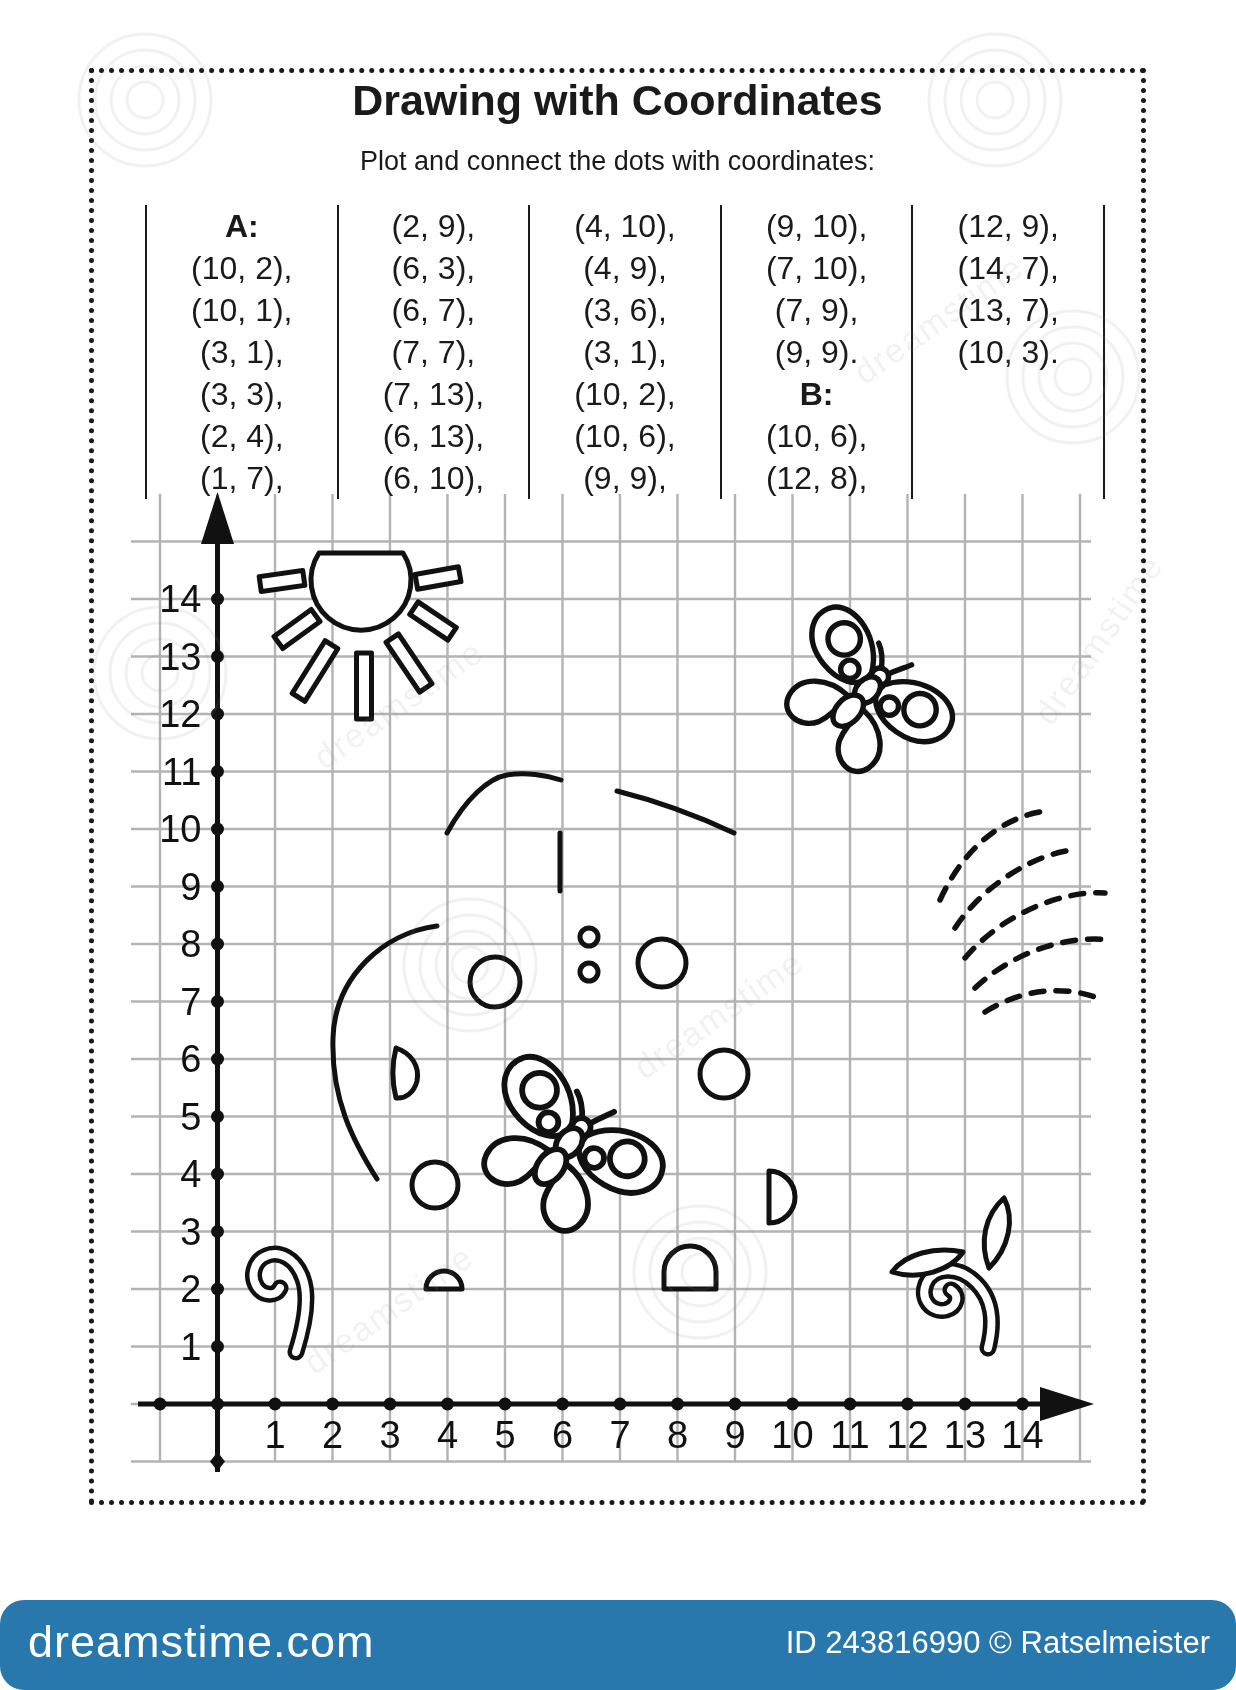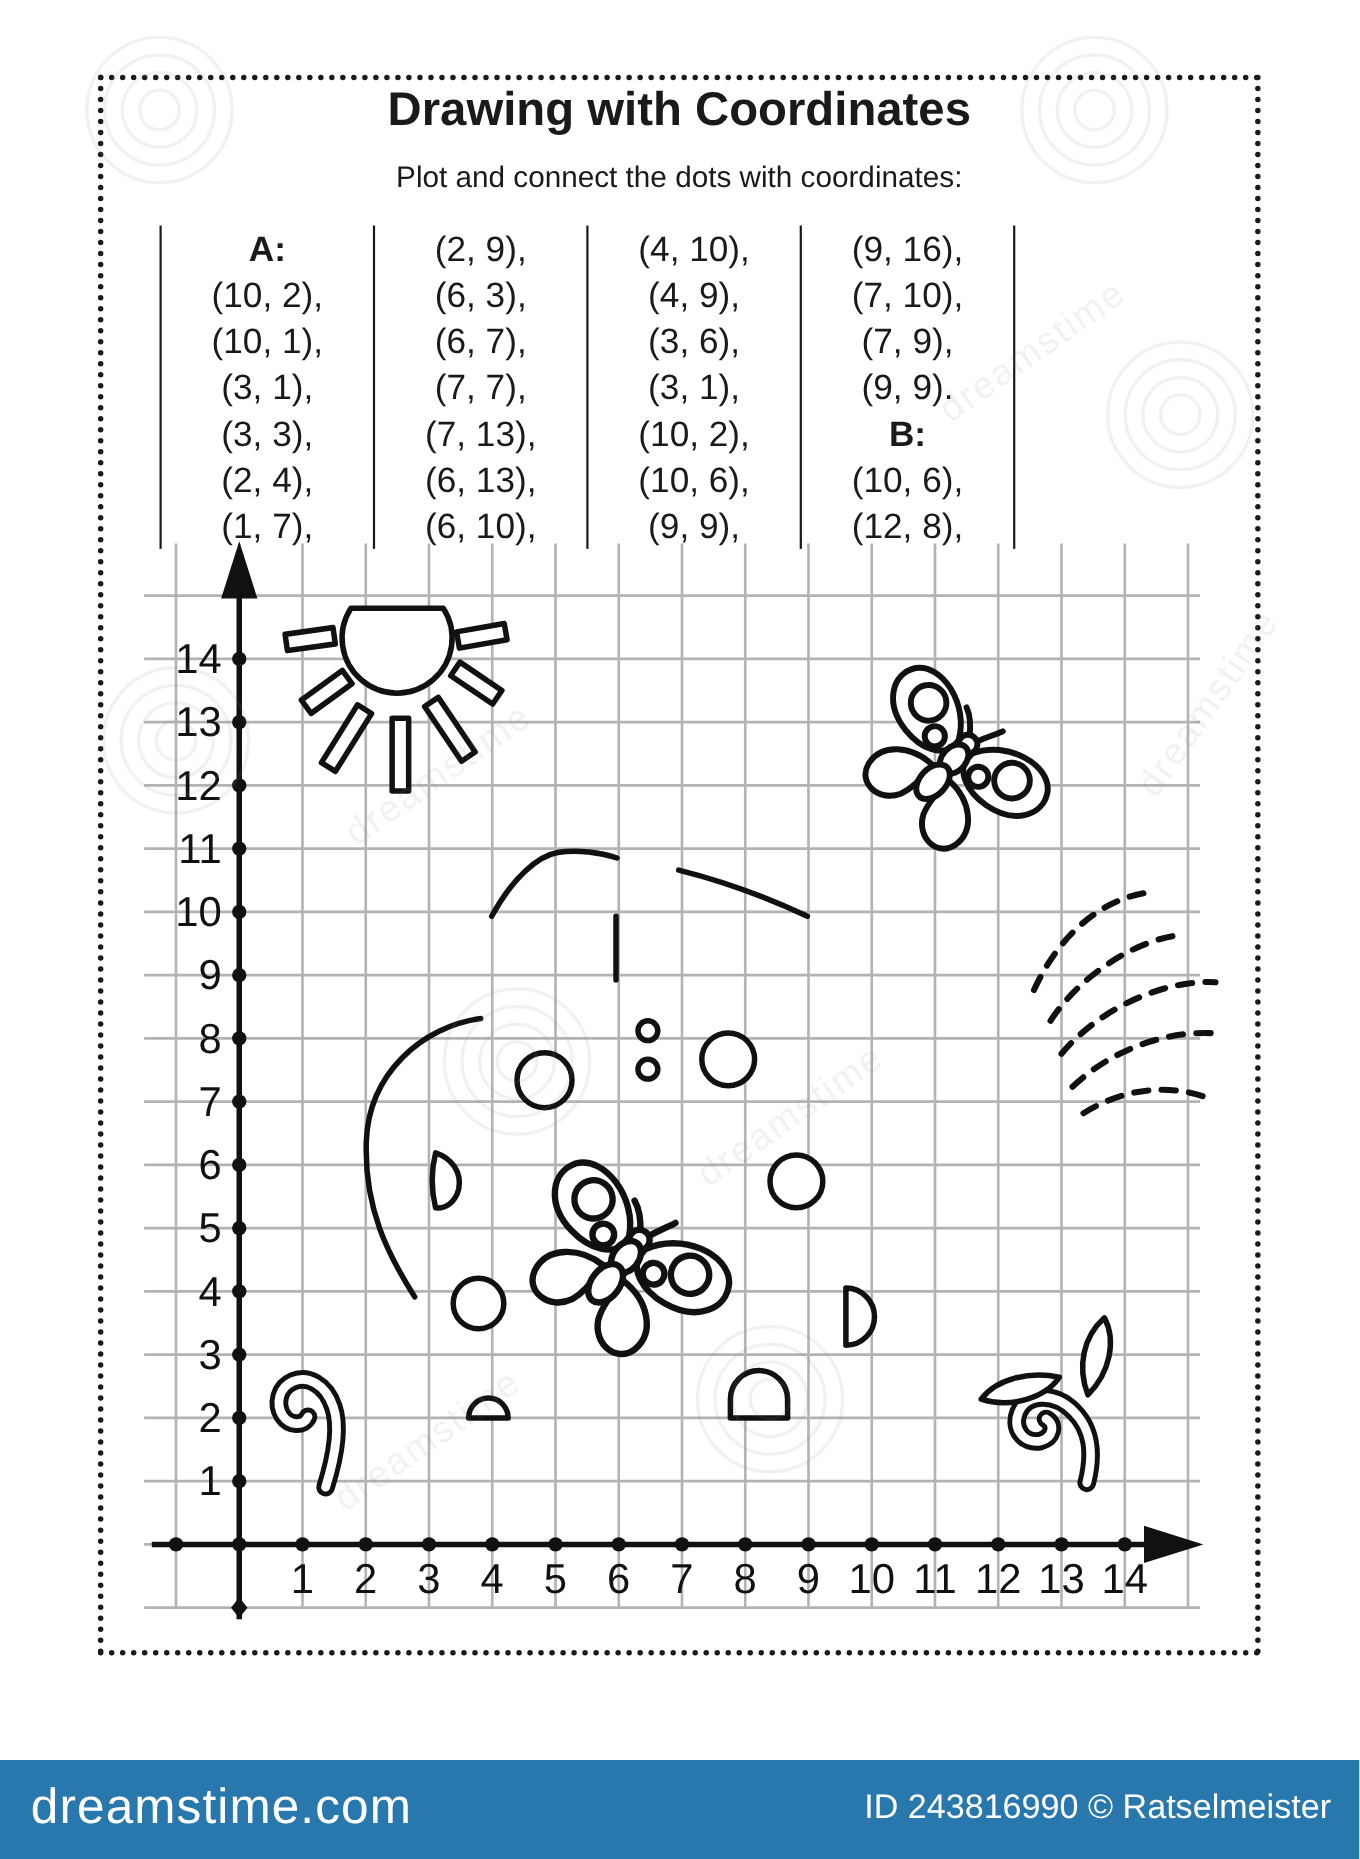--- a/index.html
+++ b/index.html
@@ -71,7 +71,7 @@
       <div class="cell">(9, 9),</div>
     </div>
     <div class="col">
-      <div class="cell">(9, 16),</div>
+      <div class="cell">(9, 10),</div>
       <div class="cell">(7, 10),</div>
       <div class="cell">(7, 9),</div>
       <div class="cell">(9, 9).</div>

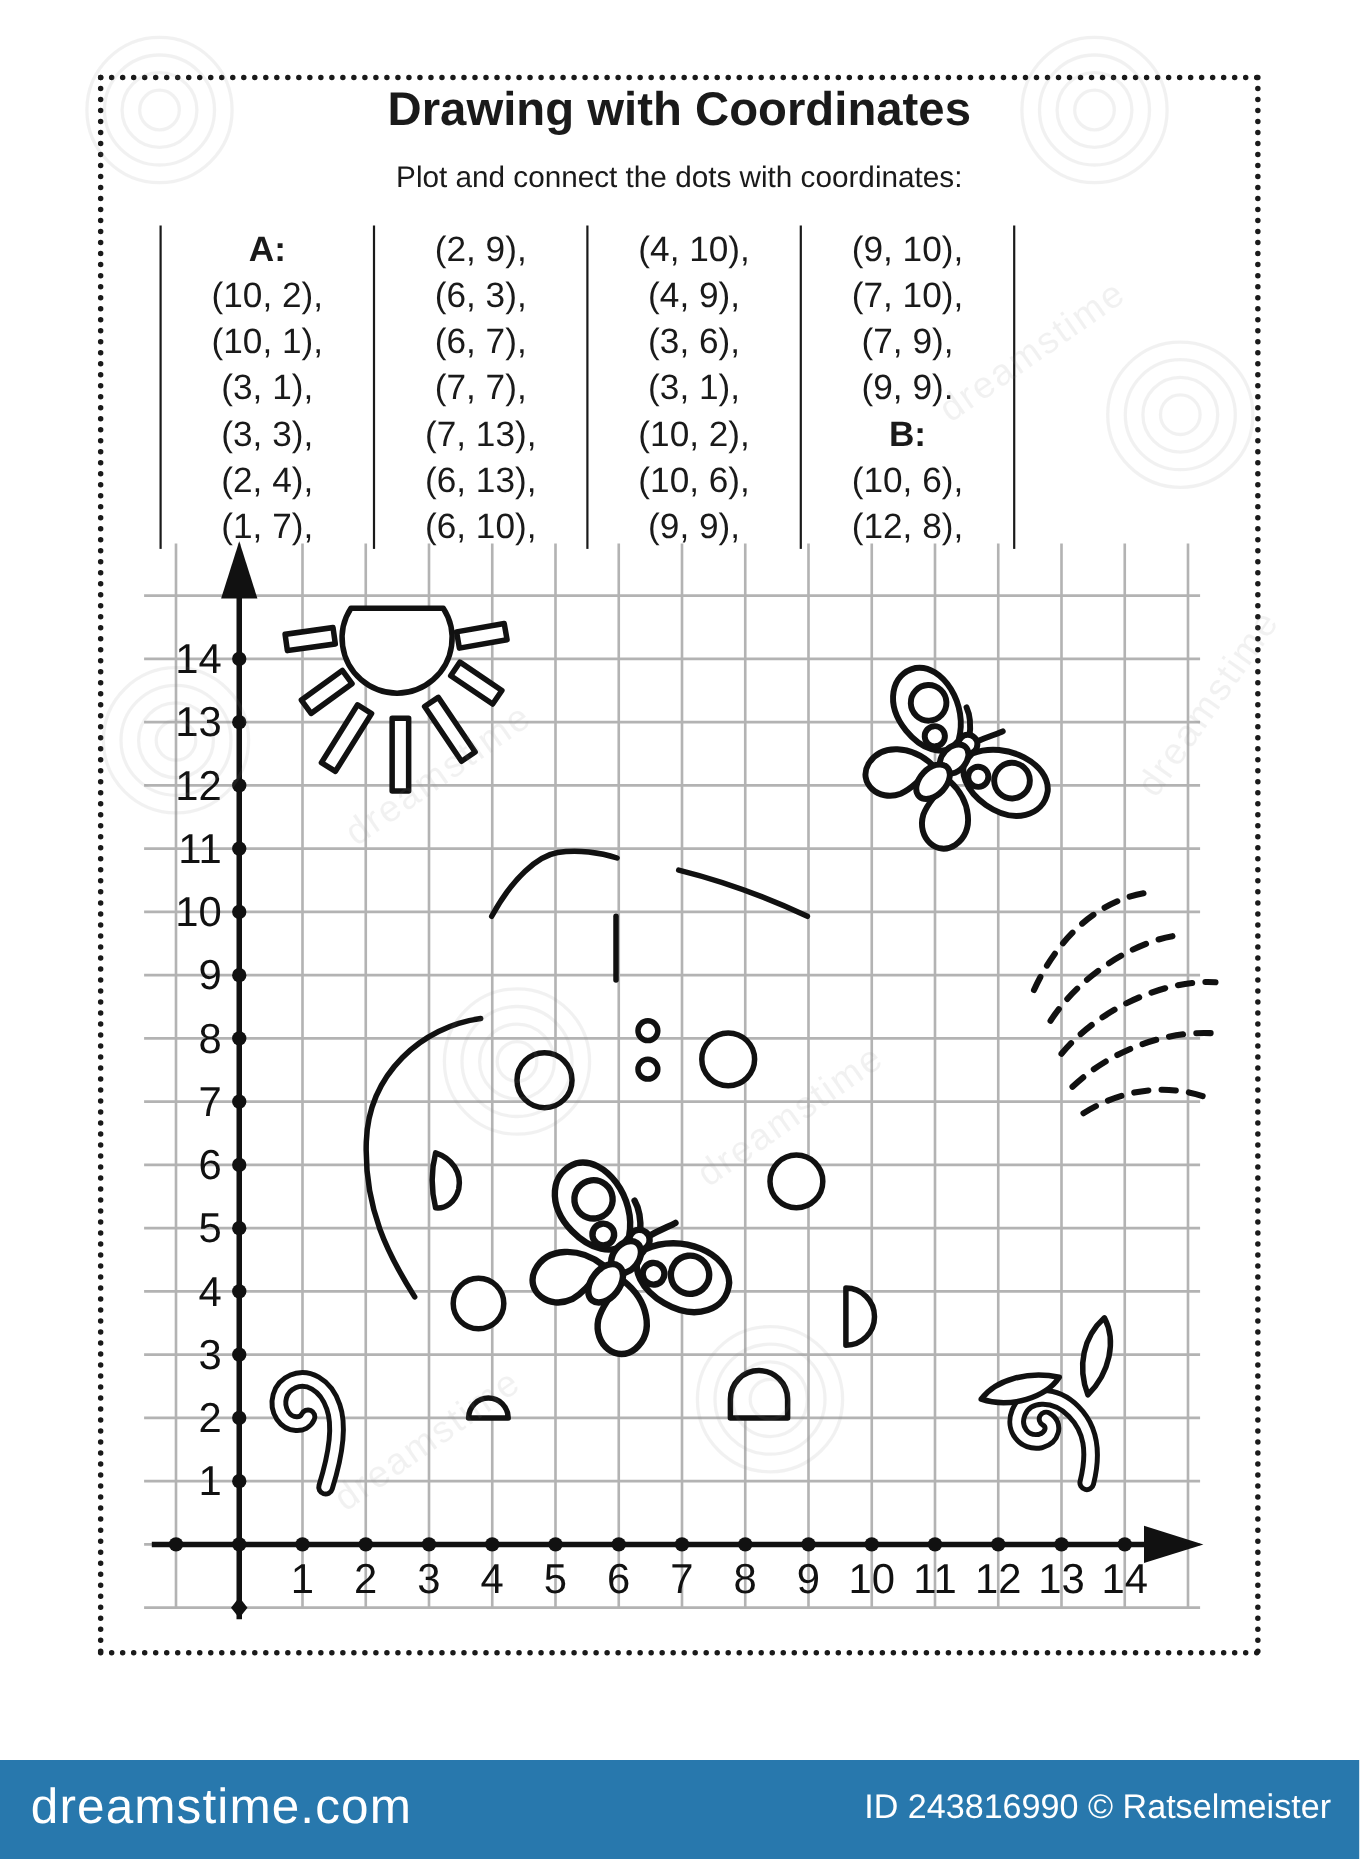--- a/index.html
+++ b/index.html
@@ -79,6 +79,12 @@
       <div class="cell">(10, 6),</div>
       <div class="cell">(12, 8),</div>
     </div>
+    <div class="col">
+      <div class="cell">(12, 9),</div>
+      <div class="cell">(14, 7),</div>
+      <div class="cell">(13, 7),</div>
+      <div class="cell">(10, 3).</div>
+    </div>
   </div>
 
   <svg id="grid-svg" class="chart" width="1236" height="1560" viewBox="0 0 1236 1560">

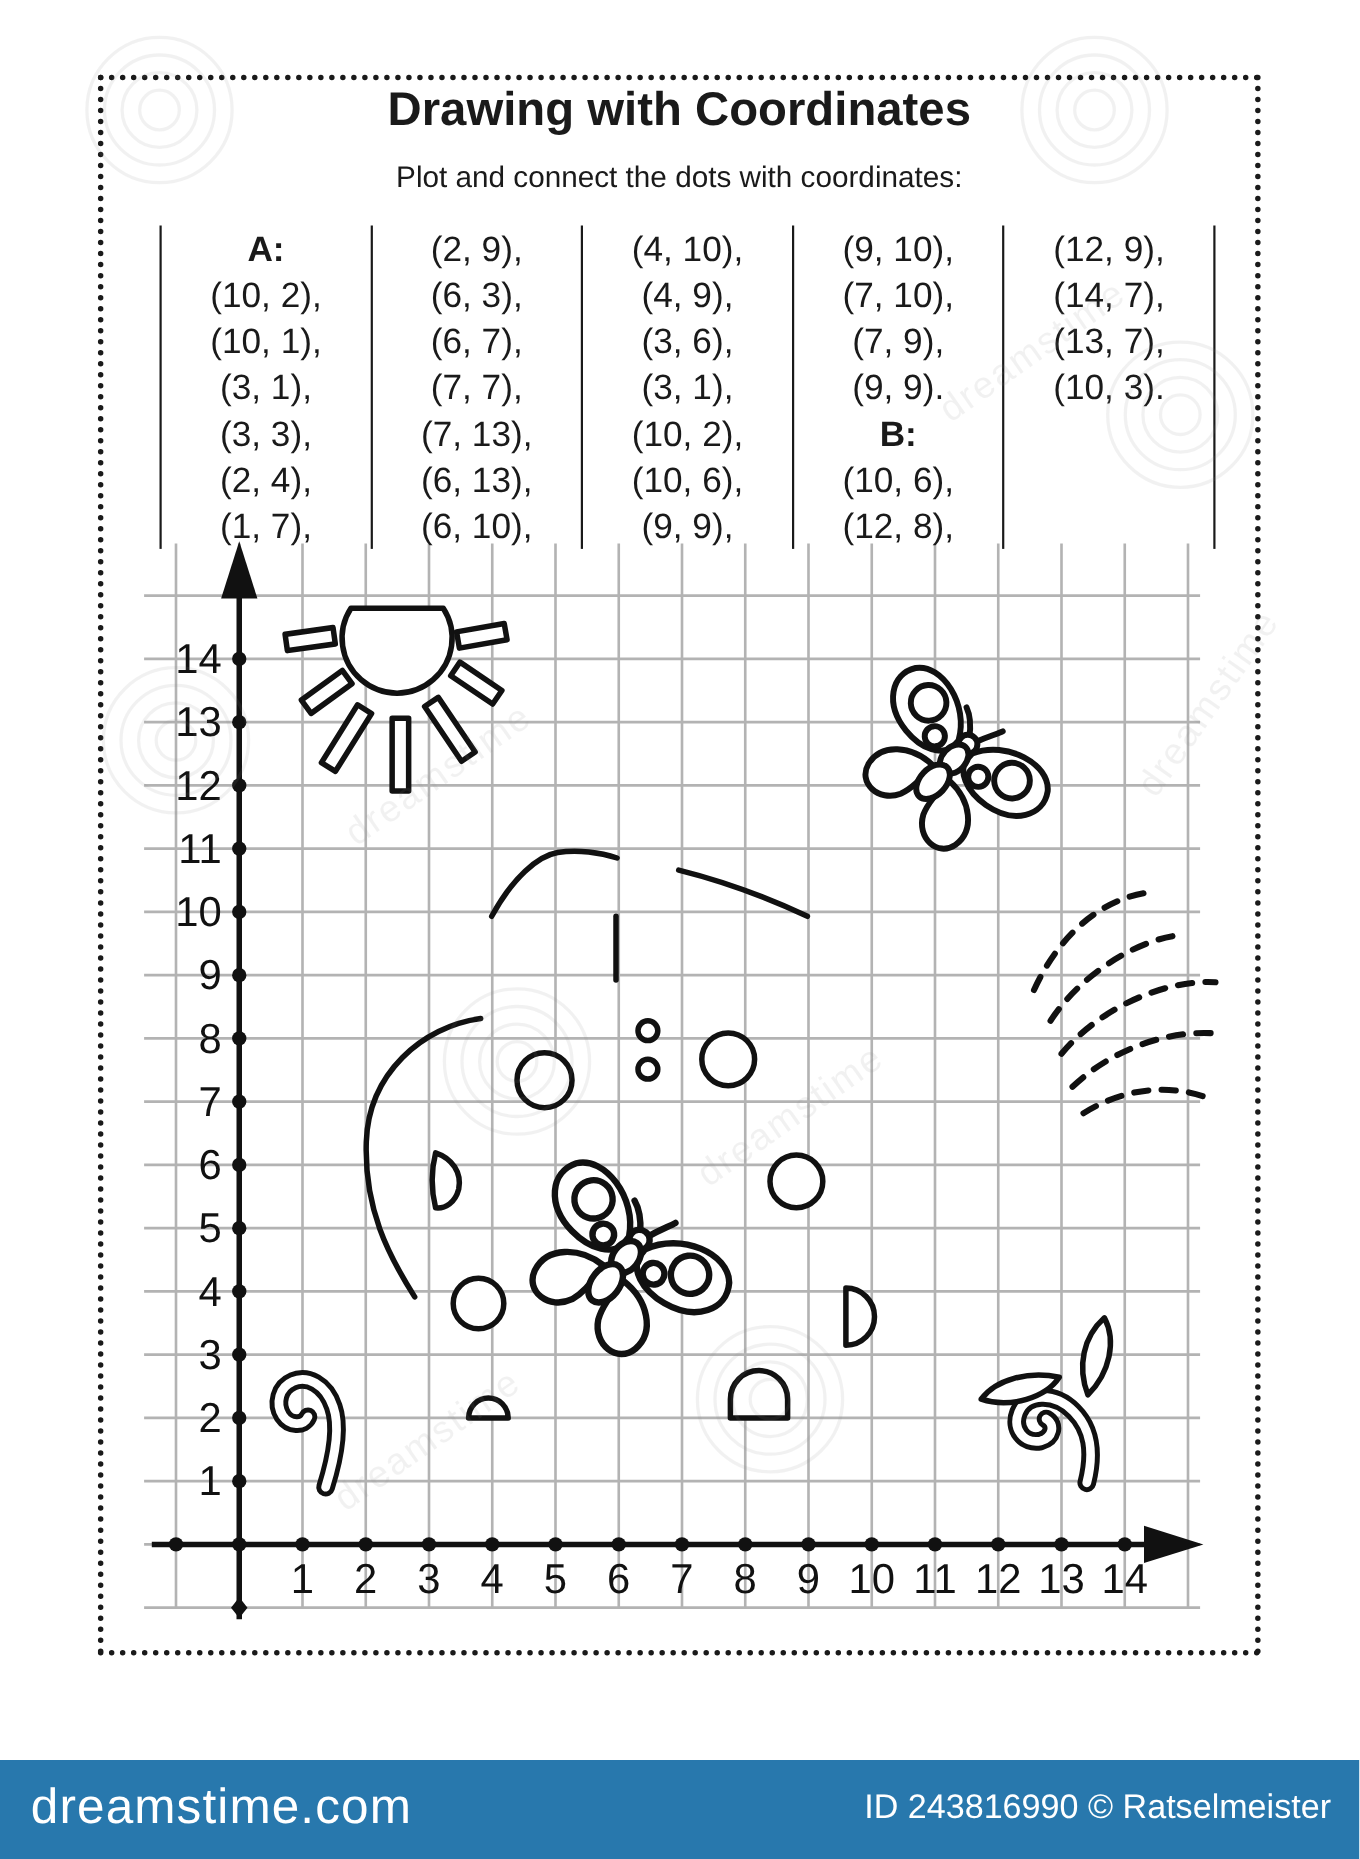--- a/index.html
+++ b/index.html
@@ -336,7 +336,7 @@
   <div class="wm wm-text" style="left:290px;top:1290px;transform:rotate(-35deg);">dreamstime</div>
   <div class="wm wm-text" style="left:840px;top:300px;transform:rotate(-35deg);">dreamstime</div>
 
-  <div class="footer" id="footer-bar" style="background: rgb(40, 120, 173);">
+  <div class="footer" id="footer-bar" style="background: rgb(40, 120, 173); border-radius: 24px;">
     <div class="footer-logo">dreamstime.com</div>
     <div class="footer-credit">ID 243816990 © Ratselmeister</div>
   </div>

